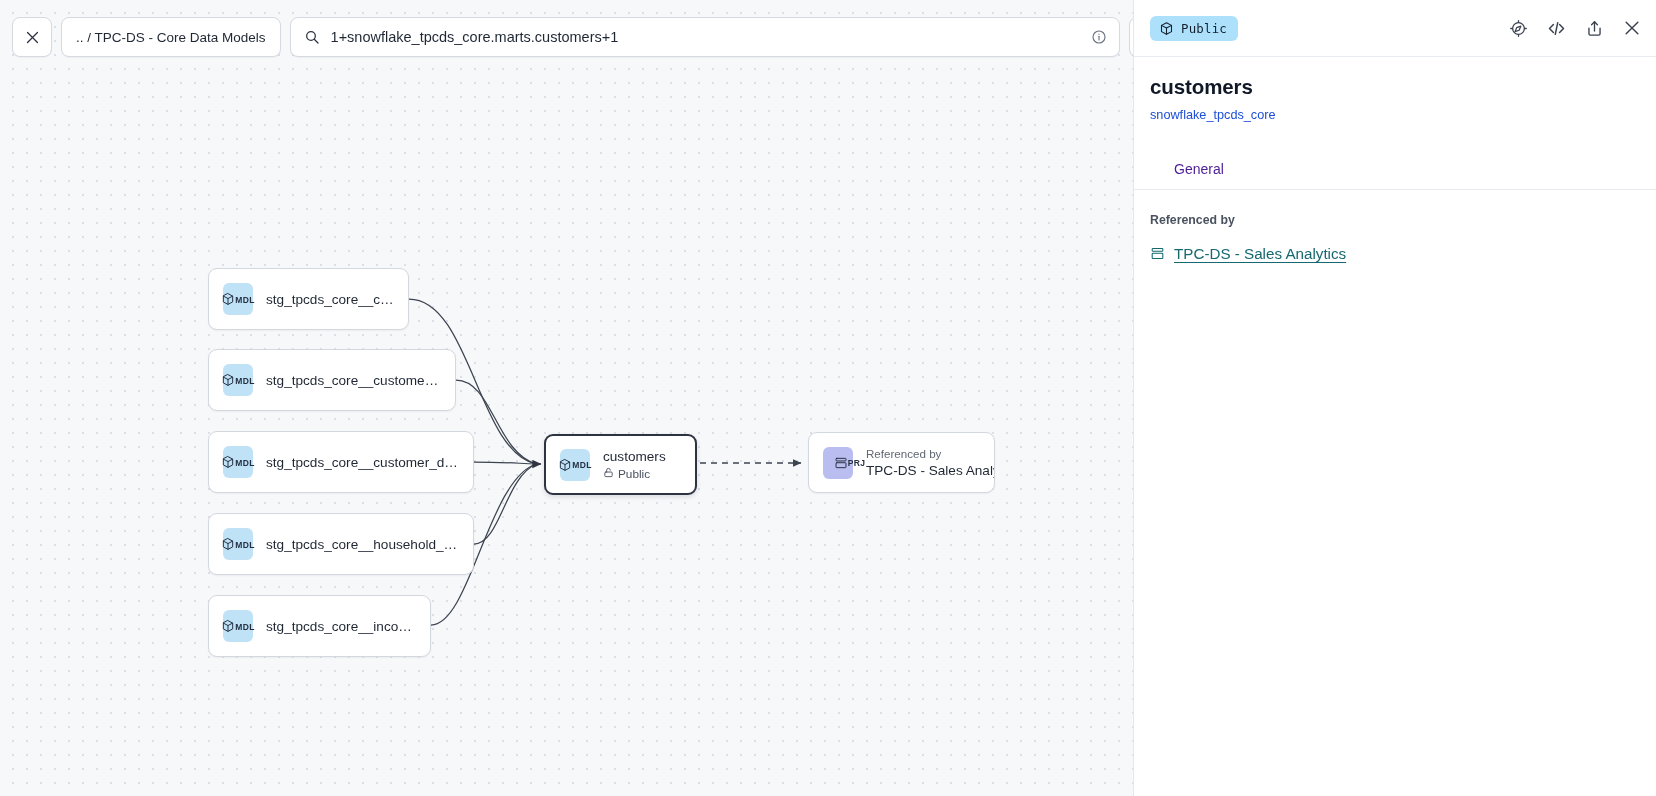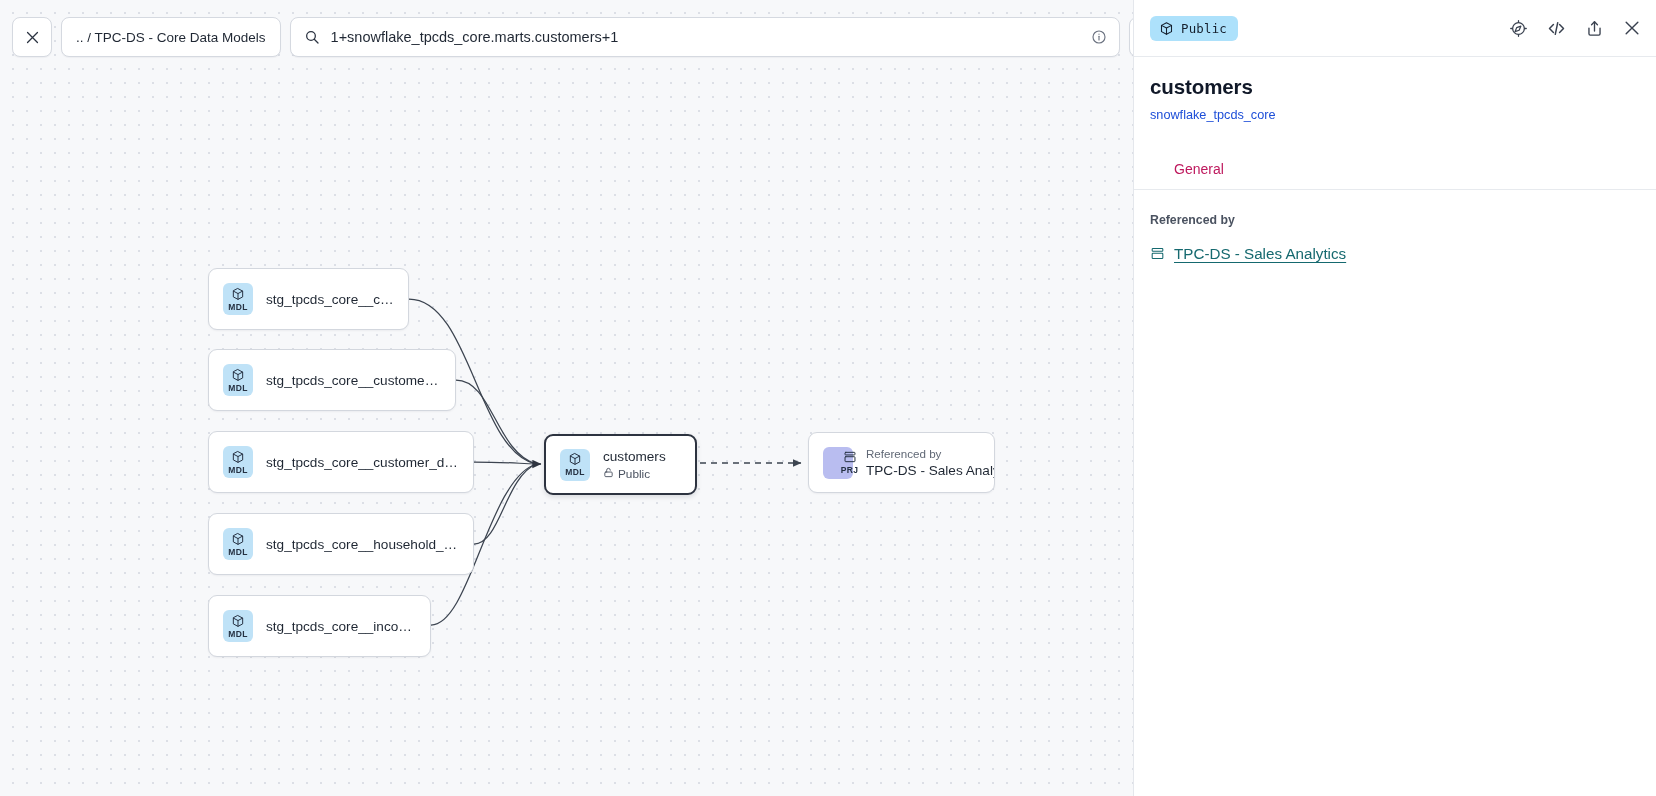--- a/index.html
+++ b/index.html
@@ -154,7 +154,7 @@
   }
   .tab {
     padding: 10px 24px 11px 24px;
-    font-size: 14px; color: #be185d;
+    font-size: 14px; color: #4c1d95;
     cursor: pointer;
     display: flex; align-items: center; gap: 9px;
     border-bottom: 2px solid transparent;

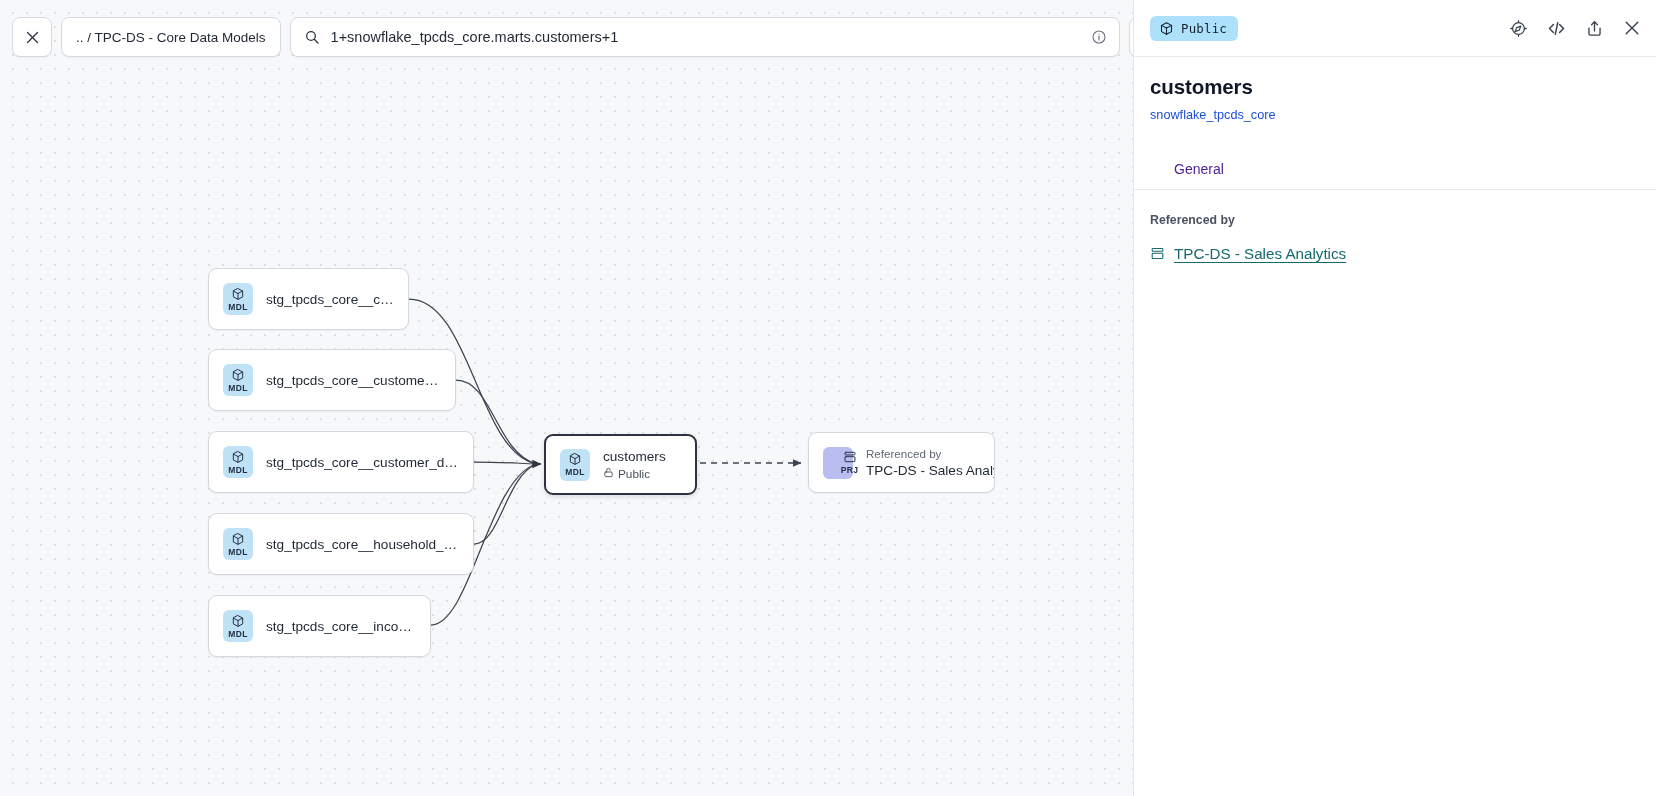--- a/index.html
+++ b/index.html
@@ -87,7 +87,7 @@
     flex: 0 0 auto;
     width: 30px; height: 32px;
     border-radius: 6px;
-    display: flex; flex-direction: column;
+    display: flex; flex-direction: row;
     align-items: center; justify-content: center;
     gap: 0px;
   }

